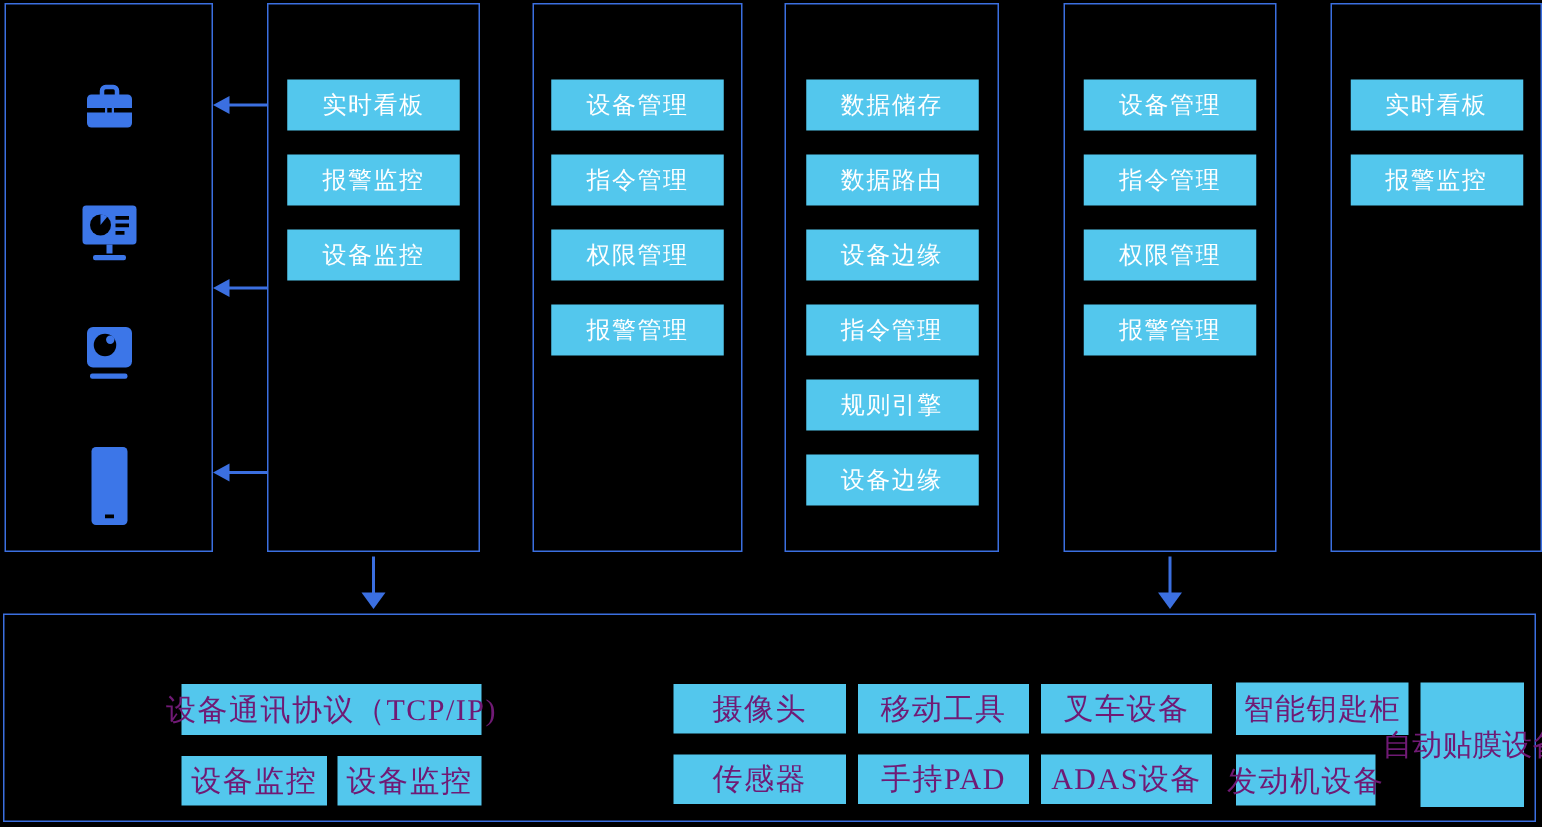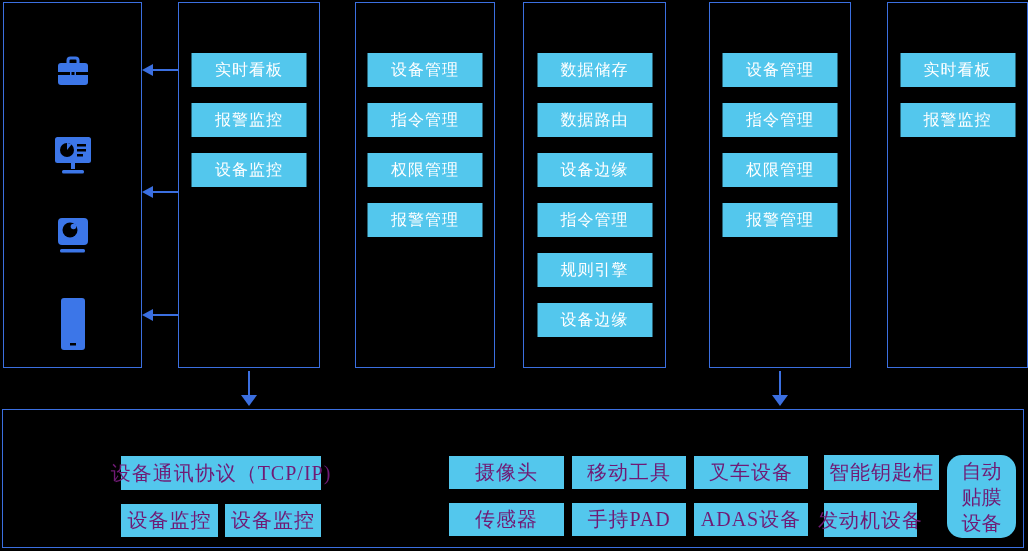--- a/index.html
+++ b/index.html
@@ -39,7 +39,7 @@
     font-size:20px;letter-spacing:1px;white-space:nowrap;
     box-sizing:border-box;
   }
-  .bchip.tall{flex-direction:column;line-height:26px;letter-spacing:0;border-radius:15px;}
+  .bchip.tall{flex-direction:row;line-height:26px;letter-spacing:0;}
 
   
   .icon-slot{position:absolute;left:0;width:100%;display:flex;justify-content:center;}

